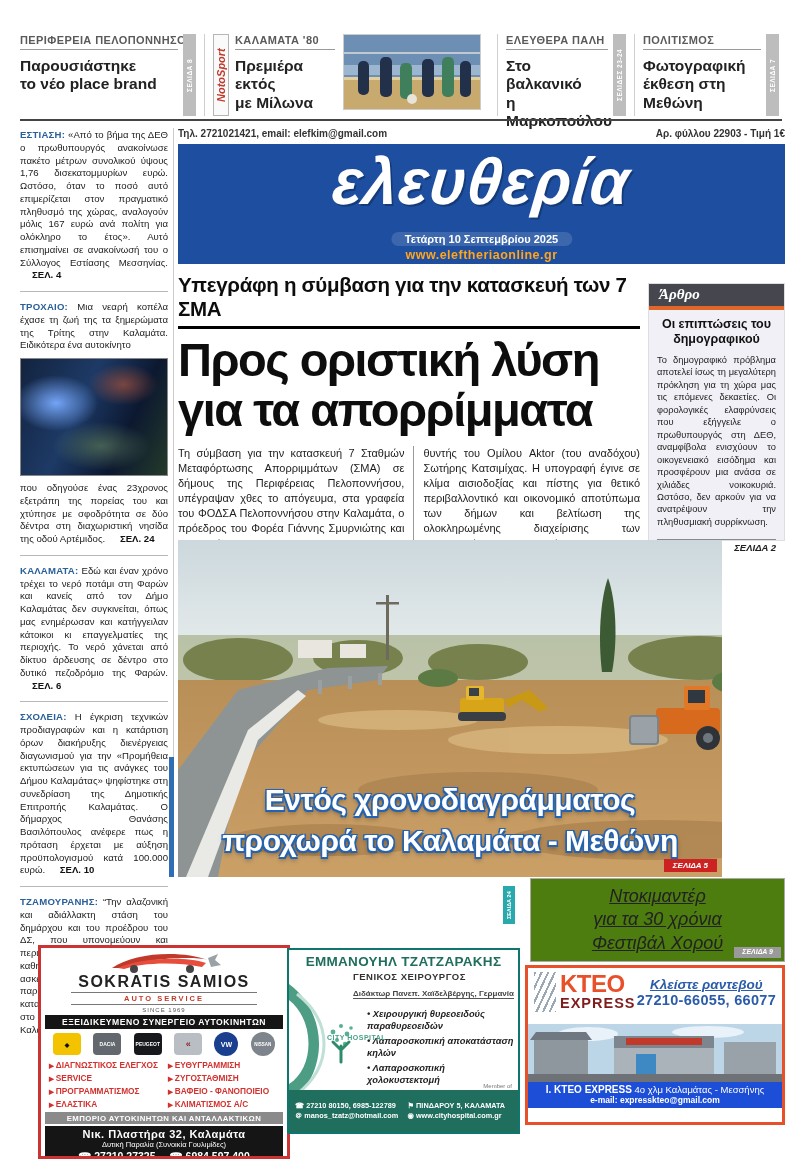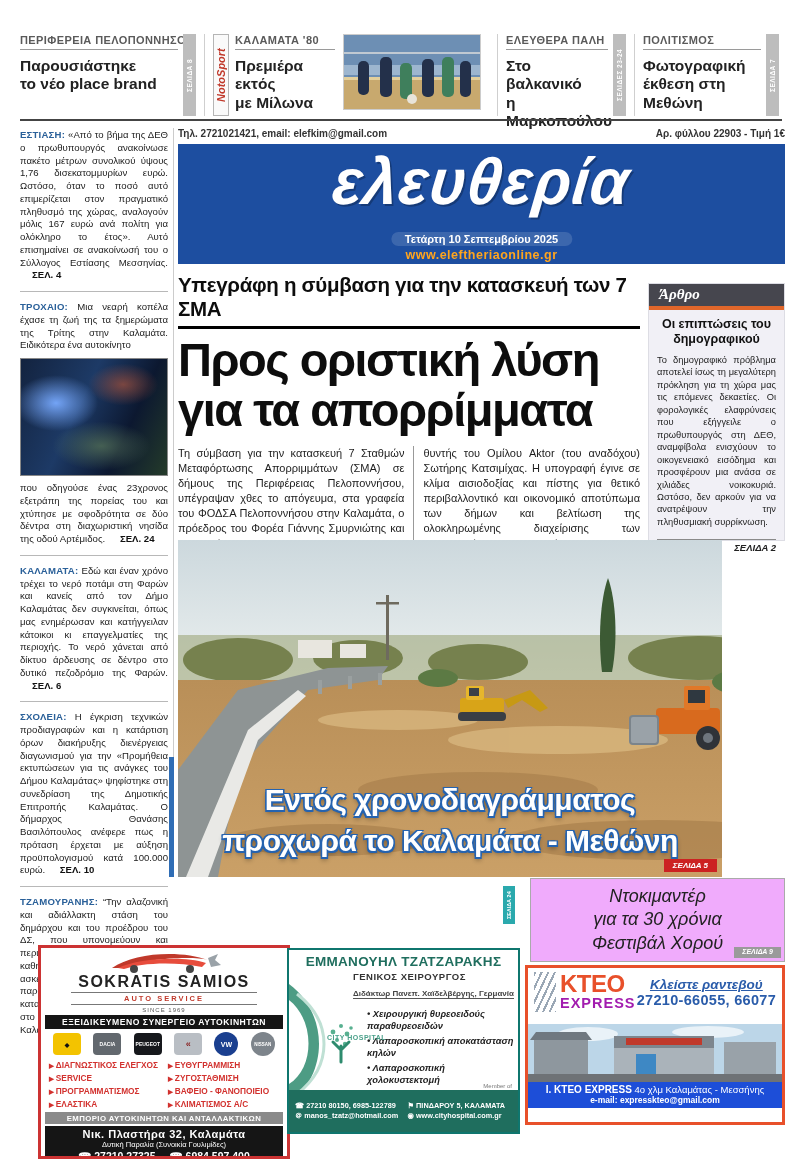--- a/index.html
+++ b/index.html
@@ -86,9 +86,9 @@
   .bluebar-tab { position:absolute; left:503px; top:886px; width:12px; height:38px; background:#2aa9ad; color:#fff;
                  font-size:5.5px; font-weight:bold; writing-mode:vertical-rl; transform:rotate(180deg);
                  display:flex; align-items:center; justify-content:center; }
-  .docbox { position:absolute; left:530px; top:878px; width:255px; height:84px; border:1px solid #aaa; background:#f0abfc;
+  .docbox { position:absolute; left:530px; top:878px; width:255px; height:84px; border:1px solid #aaa; background:#4d7c0f;
             display:flex; flex-direction:column; align-items:center; justify-content:center;
-            font-style:italic; font-size:18px; line-height:1.28; color:#222; }
+            font-style:italic; font-size:18px; line-height:1.28; color:#222;text-decoration:underline; }
   .docbox-tab { position:absolute; right:3px; bottom:3px; background:#9a9a9a; color:#fff; font-size:7px; font-weight:bold; font-style:italic; padding:1px 8px; }
 
   

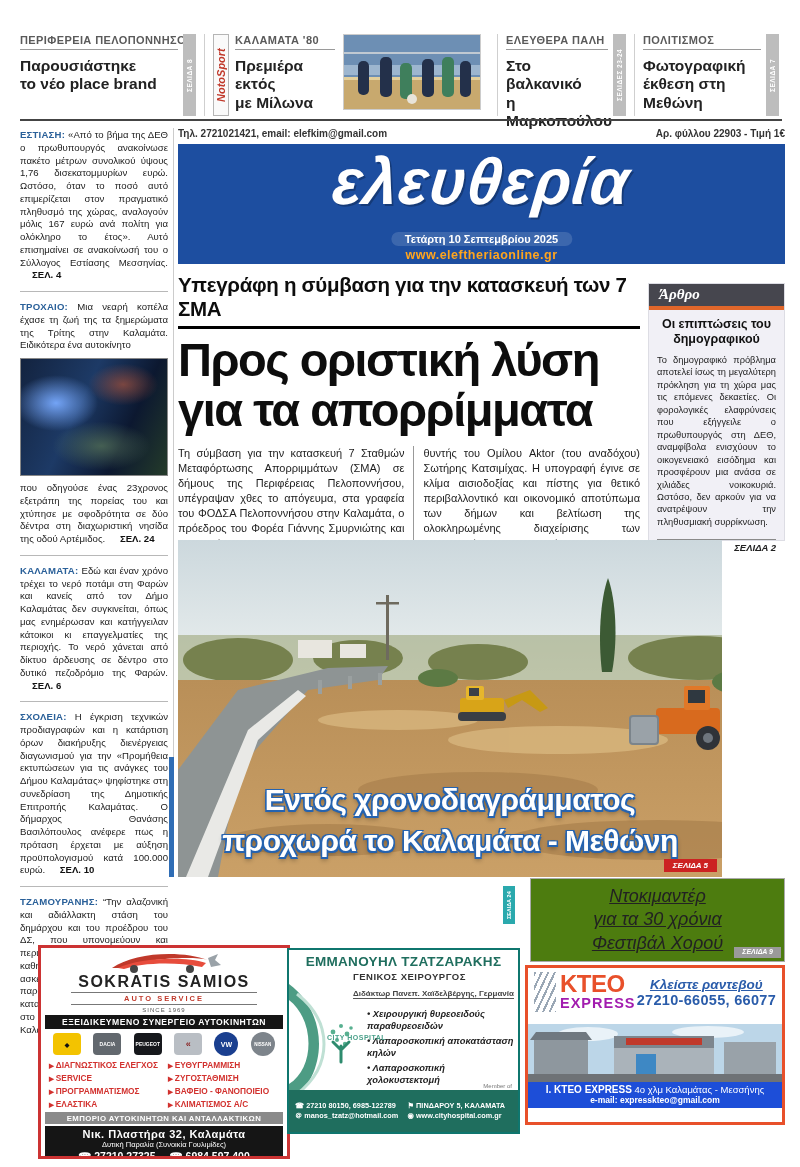--- a/index.html
+++ b/index.html
@@ -133,7 +133,7 @@
   .kteo-stripes { width:22px; height:40px; margin-right:4px;
      background:repeating-linear-gradient(115deg,#9aa7b5 0 2px,transparent 2px 6px); }
   .kteo-words .k1 { font-size:24px; font-weight:800; color:#e8502a; line-height:.9; letter-spacing:-.5px; }
-  .kteo-words .k2 { font-size:14.5px; font-weight:800; color:#a21caf; letter-spacing:1px; }
+  .kteo-words .k2 { font-size:14.5px; font-weight:800; color:#7f1d1d; letter-spacing:1px; }
   .kteo-cta { margin-left:auto; text-align:center; }
   .kteo-cta .c1 { color:#2a5caa; font-weight:bold; font-style:italic; font-size:13.5px; text-decoration:underline; }
   .kteo-cta .c2 { color:#2a5caa; font-weight:800; font-size:14.5px; letter-spacing:.3px; }

